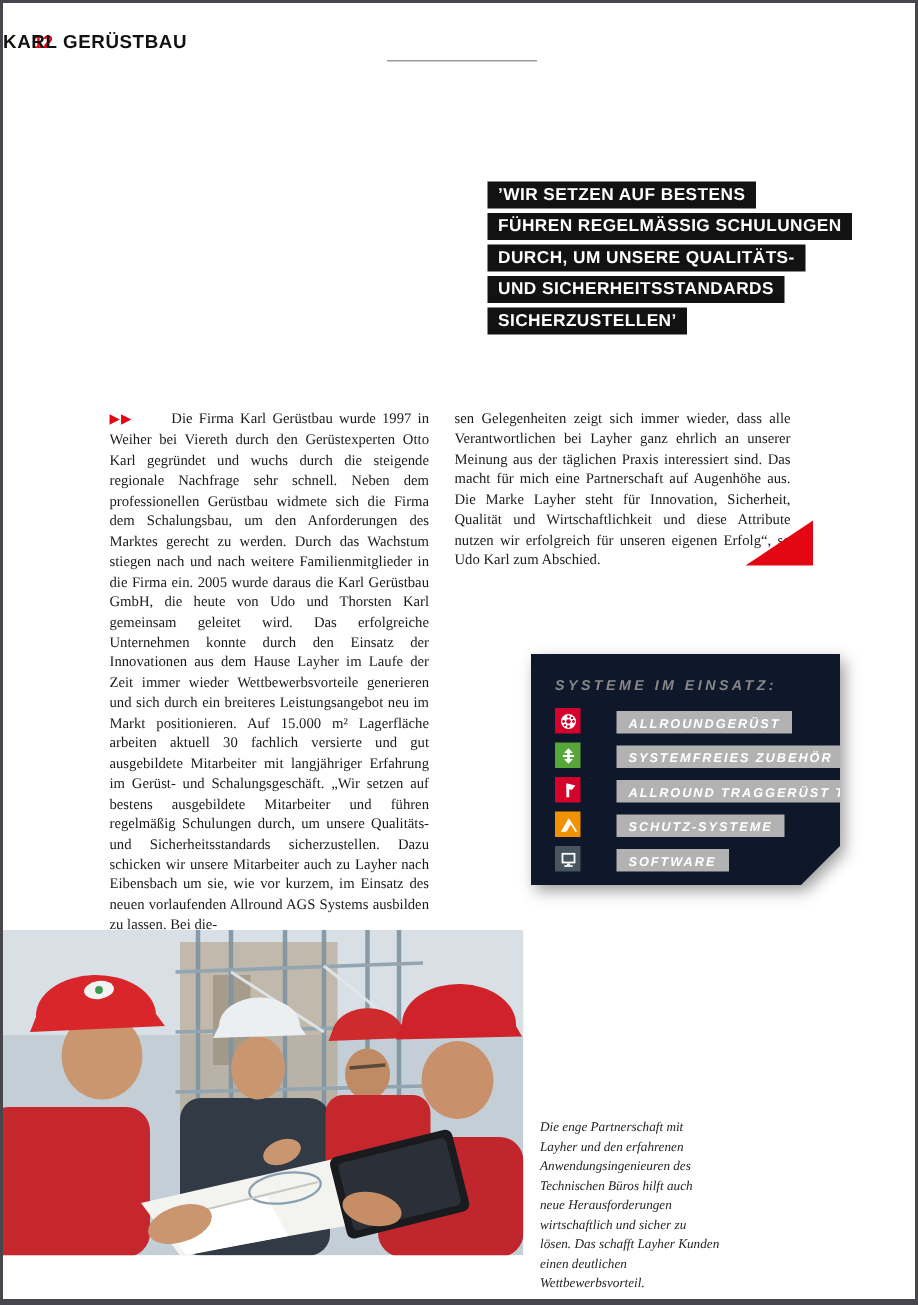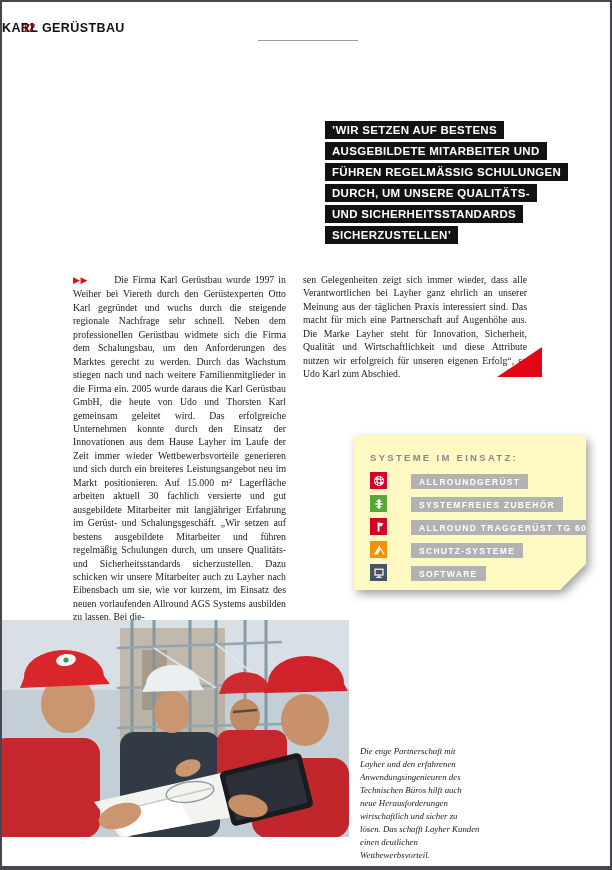--- a/index.html
+++ b/index.html
@@ -56,7 +56,6 @@
 
   <div class="quote-block">
     <span class="quote-line">’WIR SETZEN AUF BESTENS</span>
-    <span class="quote-line">AUSGEBILDETE MITARBEITER UND</span>
     <span class="quote-line">FÜHREN REGELMÄSSIG SCHULUNGEN</span>
     <span class="quote-line">DURCH, UM UNSERE QUALITÄTS-</span>
     <span class="quote-line">UND SICHERHEITSSTANDARDS</span>

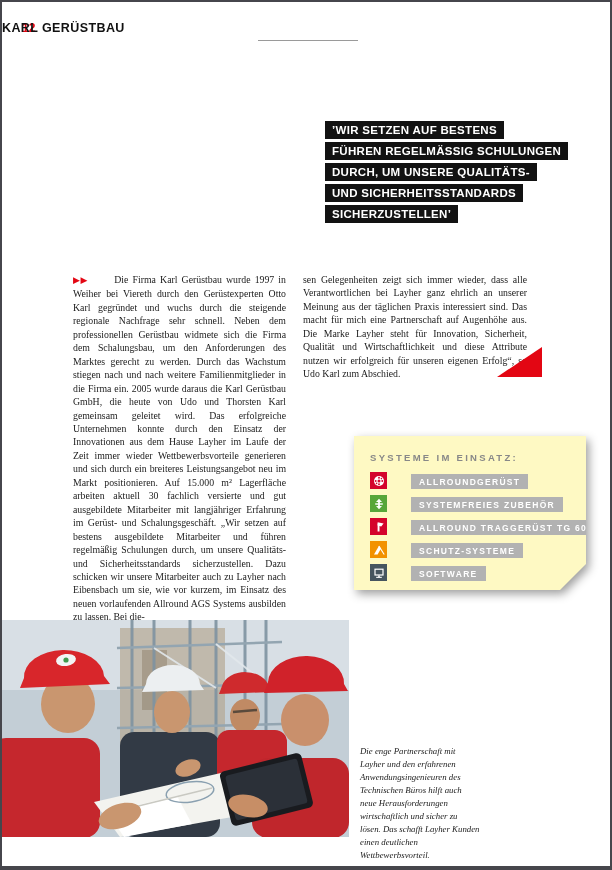--- a/index.html
+++ b/index.html
@@ -30,8 +30,8 @@
     border-left:45px solid transparent;border-bottom:30px solid #e30613;}
   
   .systems-wrap{position:absolute;left:352px;top:434px;filter:drop-shadow(3px 4px 5px rgba(0,0,0,.38));}
-  .systems-card{width:232px;height:154px;background:#fef9c3;
-    clip-path:polygon(0 0,100% 0,100% calc(100% - 26px),calc(100% - 26px) 100%,0 100%);}
+  .systems-card{width:206px;height:154px;background:#0f172a;
+    clip-path:polygon(0 0,100% 0,100% calc(100% - 26px),calc(100% - 26px) 100%,0 100%);font-style:italic;}
   .systems-title{padding:16px 0 9px 16px;font-size:9.5px;font-weight:bold;letter-spacing:2.3px;color:#888;}
   .sys-item{display:flex;align-items:flex-end;margin:0 0 6px 16px;height:17px;gap:20px;}
   .sys-icon{width:17px;height:17px;display:flex;align-items:center;justify-content:center;flex:0 0 17px;}

